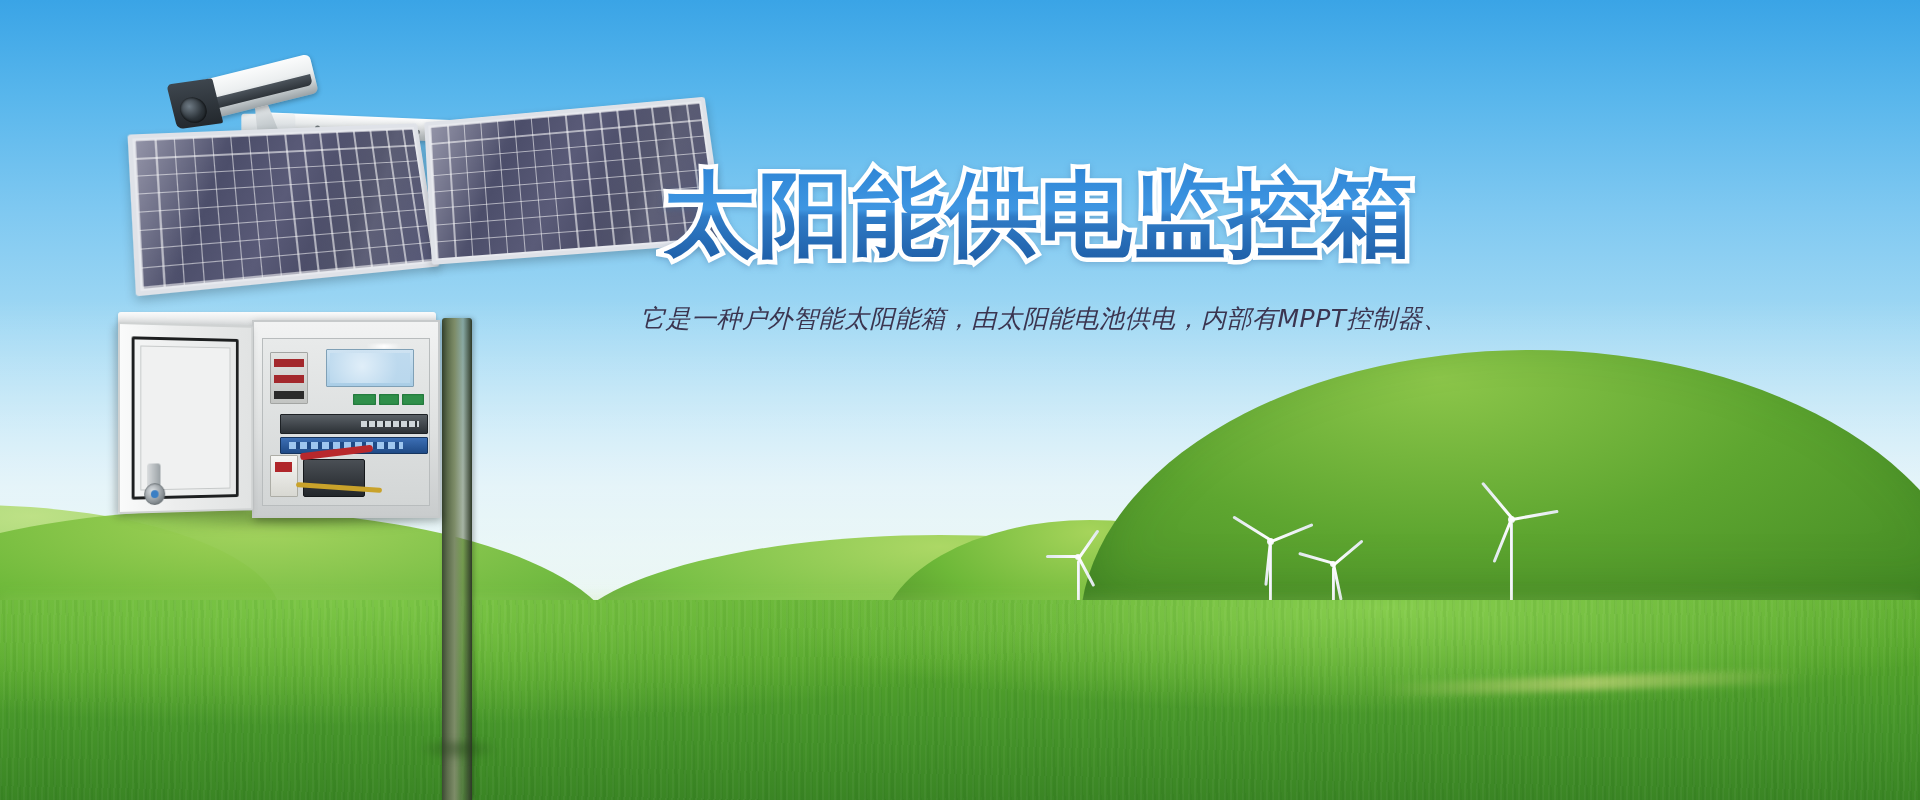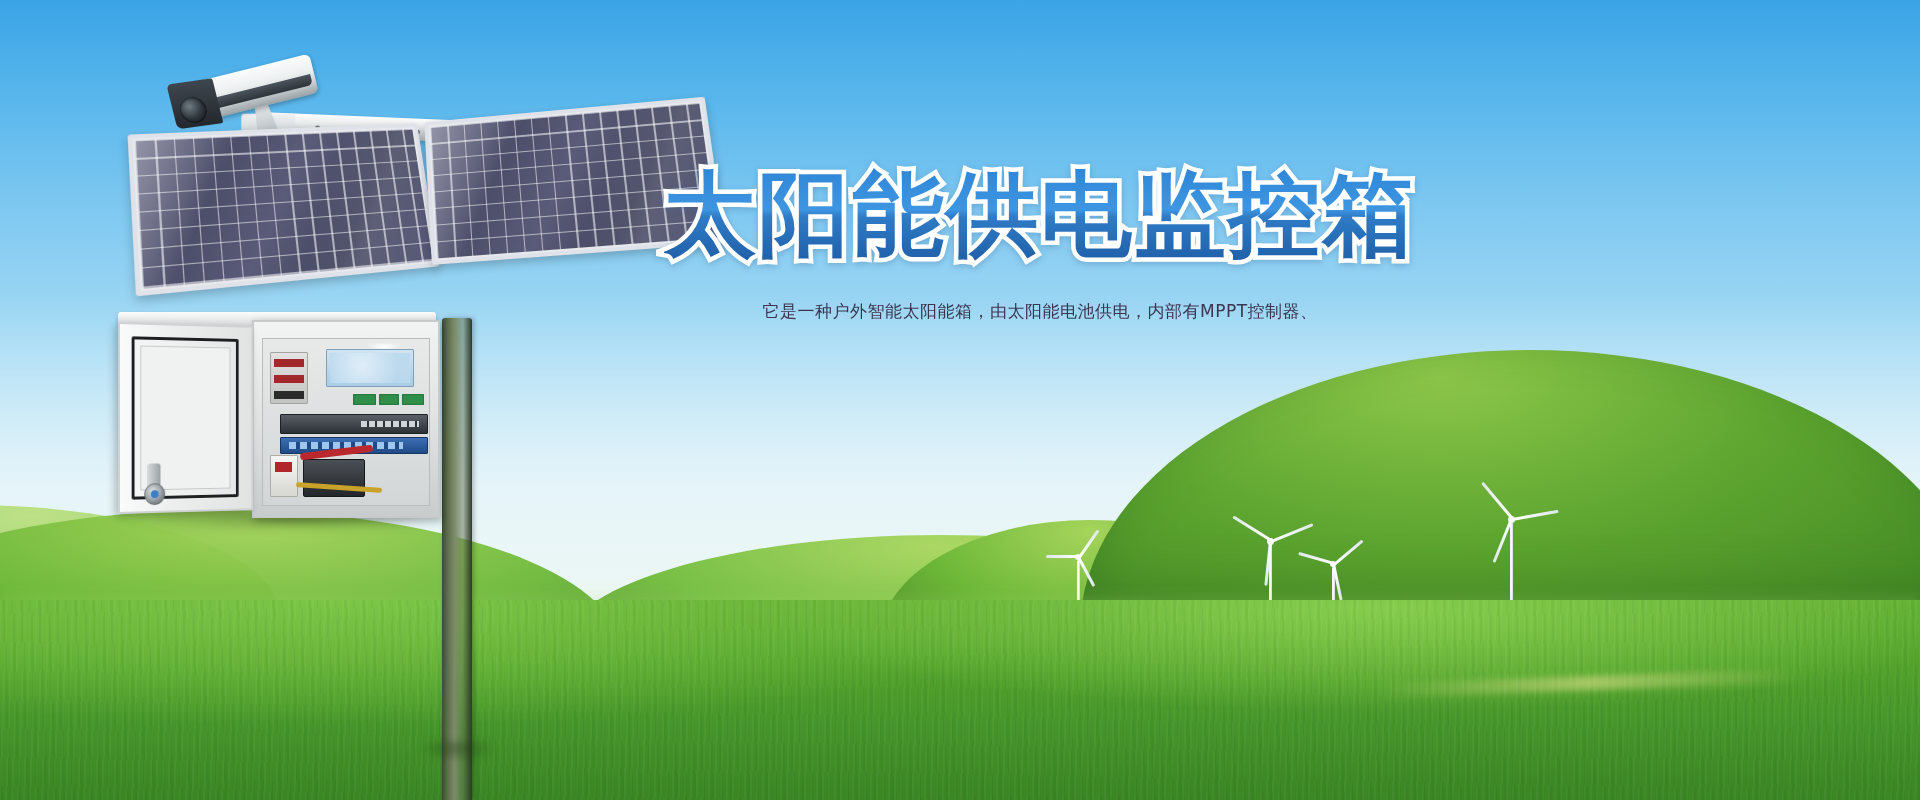--- a/index.html
+++ b/index.html
@@ -319,10 +319,11 @@
   .subtitle{
     margin:34px 0 0 0;
     font-family:"DejaVu Sans","Liberation Sans",sans-serif;
-    font-size:17px;
+    font-size:25px;
     line-height:1.82;
     color:#3b3550;
     letter-spacing:.5px;
+    font-style:italic;
   }
   .subtitle div{white-space:nowrap;}
 </style>

